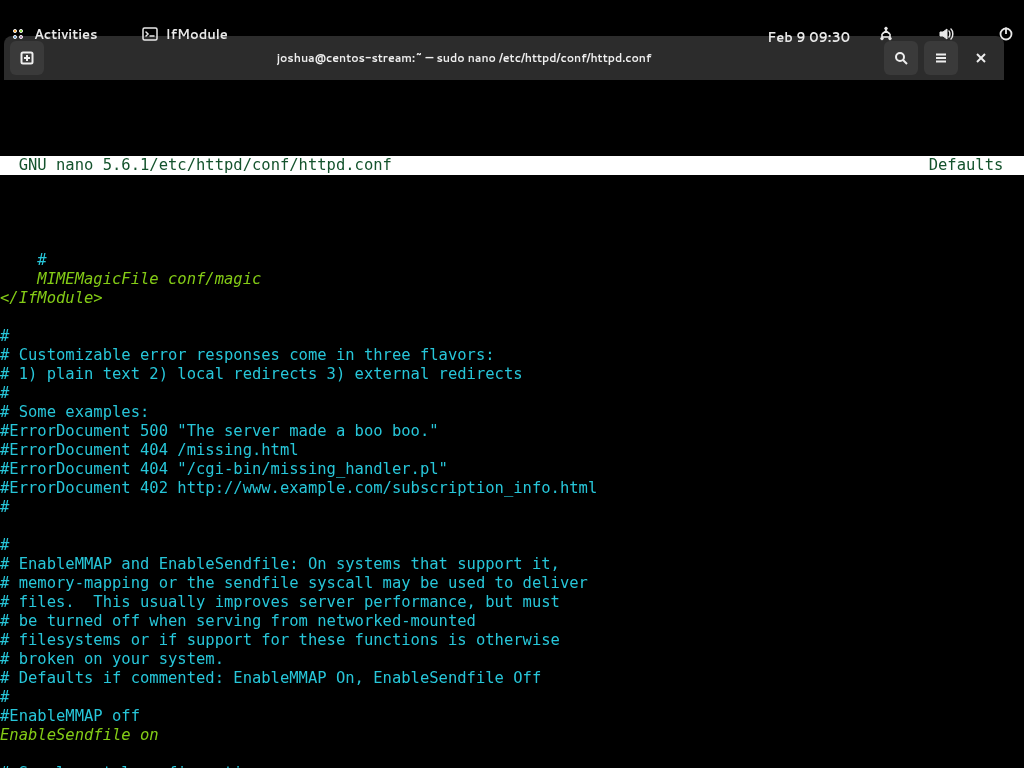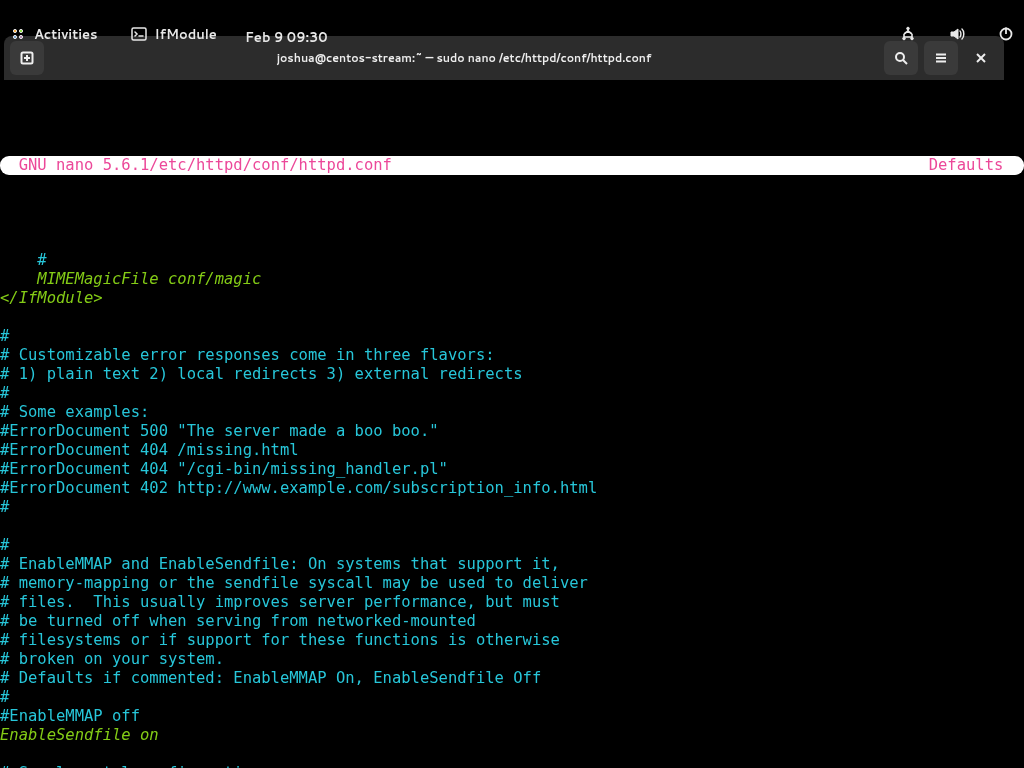--- a/index.html
+++ b/index.html
@@ -26,7 +26,7 @@
     padding: 0 10px;
     gap: 28px;
   }
-  .topbar .left, .topbar .right { display: flex; align-items: flex-end; gap: 33px; margin-top: 36px; }
+  .topbar .left, .topbar .right { display: flex; align-items: flex-end; gap: 44px; margin-top: 36px; }
   .topbar .center { flex: 1; display: flex; justify-content: flex-start; margin-top: 41px; }
   .topbar .item { display: flex; align-items: center; gap: 8px; cursor: pointer; }
   .topbar svg { width: 16px; height: 16px; fill: #e8e8e8; stroke: #e8e8e8; }

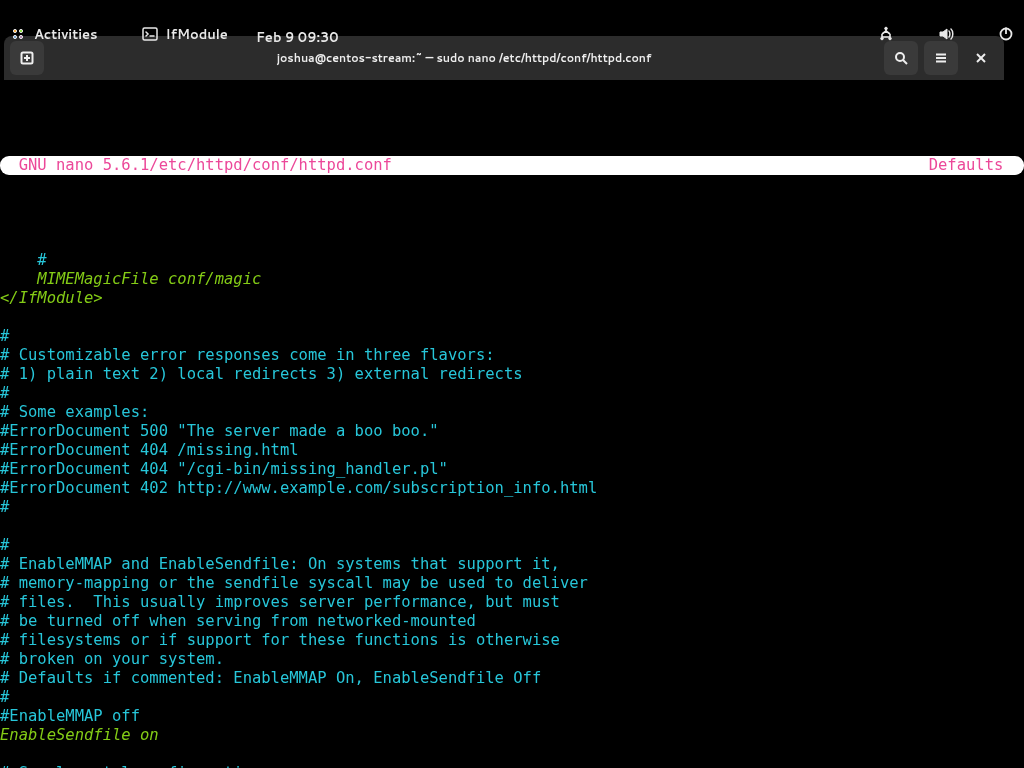--- a/index.html
+++ b/index.html
@@ -27,7 +27,7 @@
     gap: 28px;
   }
   .topbar .left, .topbar .right { display: flex; align-items: flex-end; gap: 44px; margin-top: 36px; }
-  .topbar .center { flex: 1; display: flex; justify-content: flex-start; margin-top: 41px; }
+  .topbar .center { flex: 1; display: flex; justify-content: flex-end; margin-top: 41px; }
   .topbar .item { display: flex; align-items: center; gap: 8px; cursor: pointer; }
   .topbar svg { width: 16px; height: 16px; fill: #e8e8e8; stroke: #e8e8e8; }
 

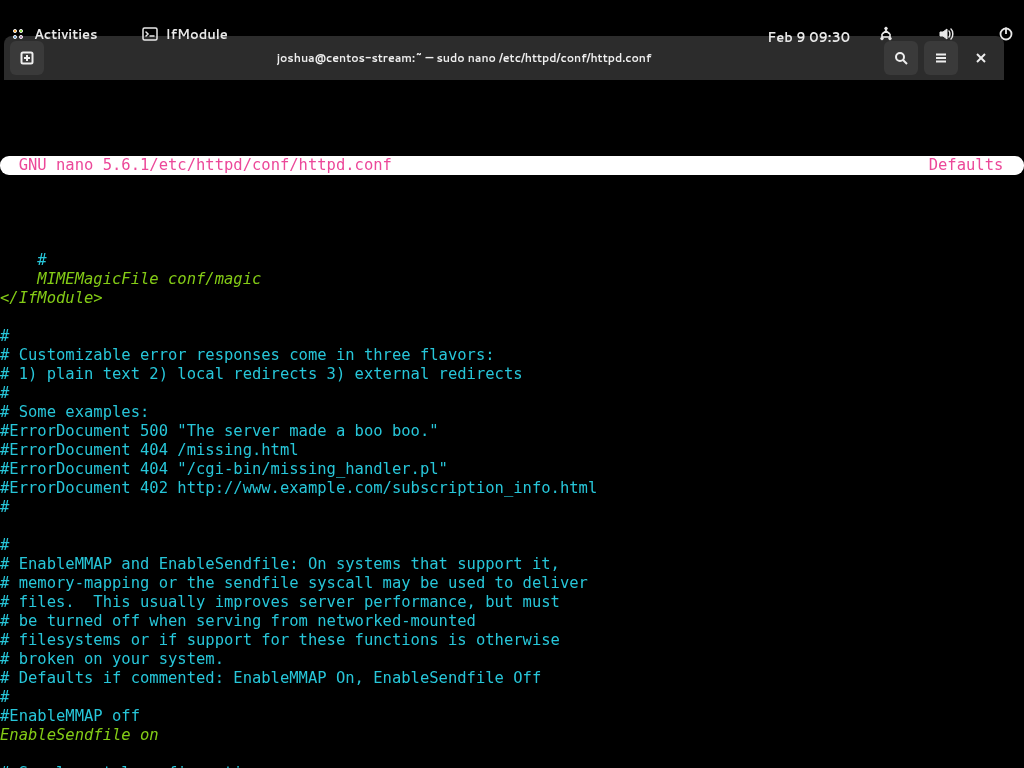--- a/index.html
+++ b/index.html
@@ -65,10 +65,9 @@
   }
   .hdr {
     background: #ffffff;
-    color: #ec4899;
+    color: #14532d;
     display: flex;
     padding: 0 0 0 0;
-    border-radius: 9px;
   }
   .hdr > span { white-space: pre; }
   .hdr-left  { flex: 0 0 auto; }

